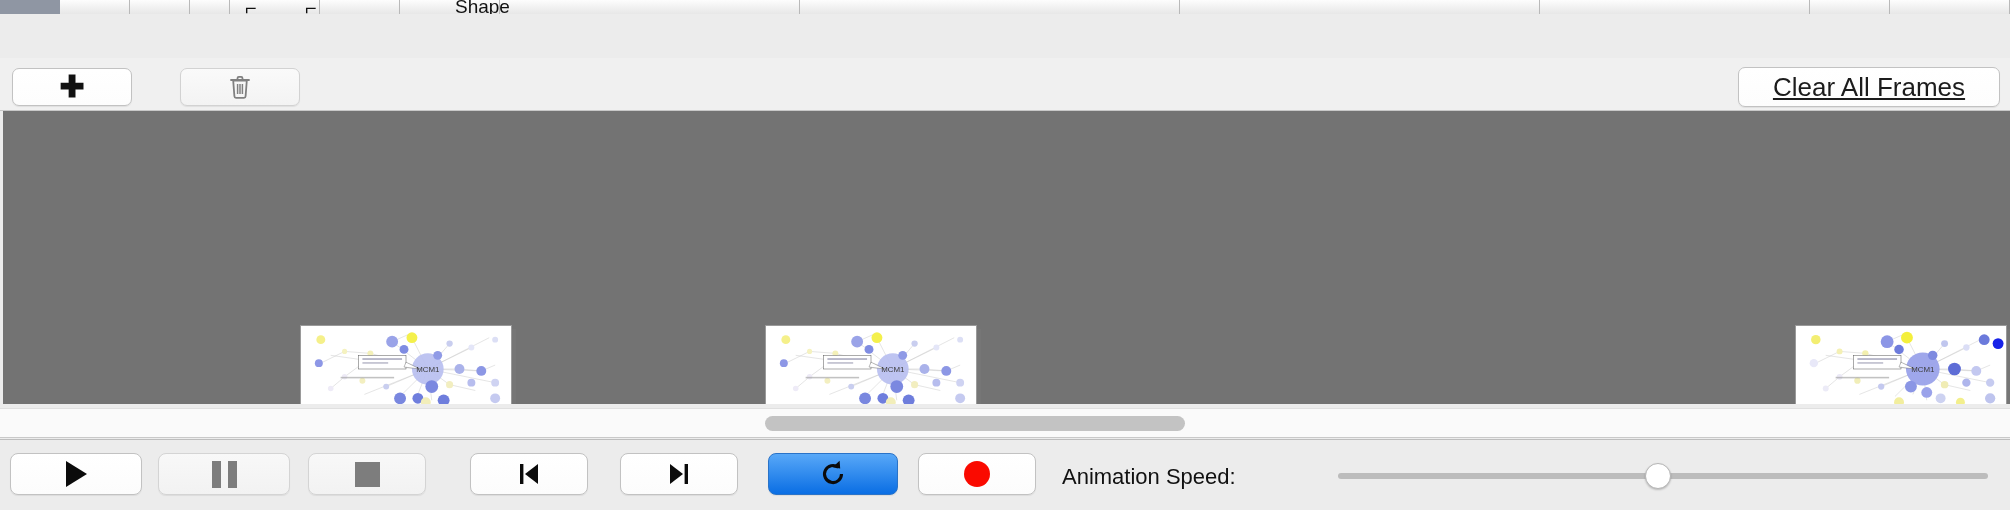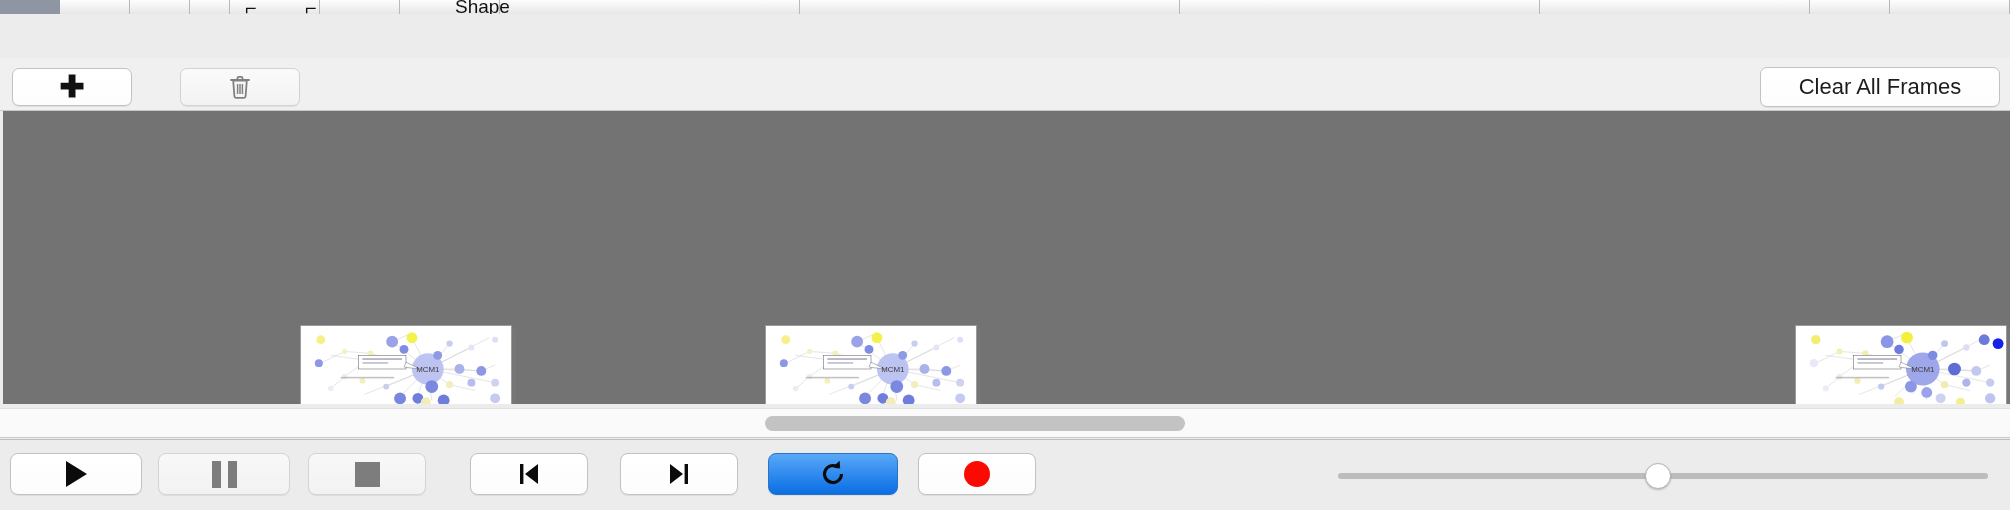--- a/index.html
+++ b/index.html
@@ -81,8 +81,8 @@
   .btn.dim { background: linear-gradient(#fafafa, #f3f3f3); border-color: #d2d2d2; }
   .btn-add  { left: 12px;  top: 10px;  width: 120px; height: 38px; }
   .btn-del  { left: 180px; top: 10px;  width: 120px; height: 38px; }
-  .btn-clear{ right: 10px; top: 9px;   width: 240px; height: 40px;
-              font-size: 22px; color: #1c1c1c; }
+  .btn-clear{ right: 10px; top: 9px;   width: 262px; height: 40px;
+              font-size: 26px; color: #1c1c1c; text-decoration: underline; }
   .plus-glyph { font-size: 30px; font-weight: 700; color: #111; line-height: 1; }
 
   .trash-svg { width: 24px; height: 26px; }

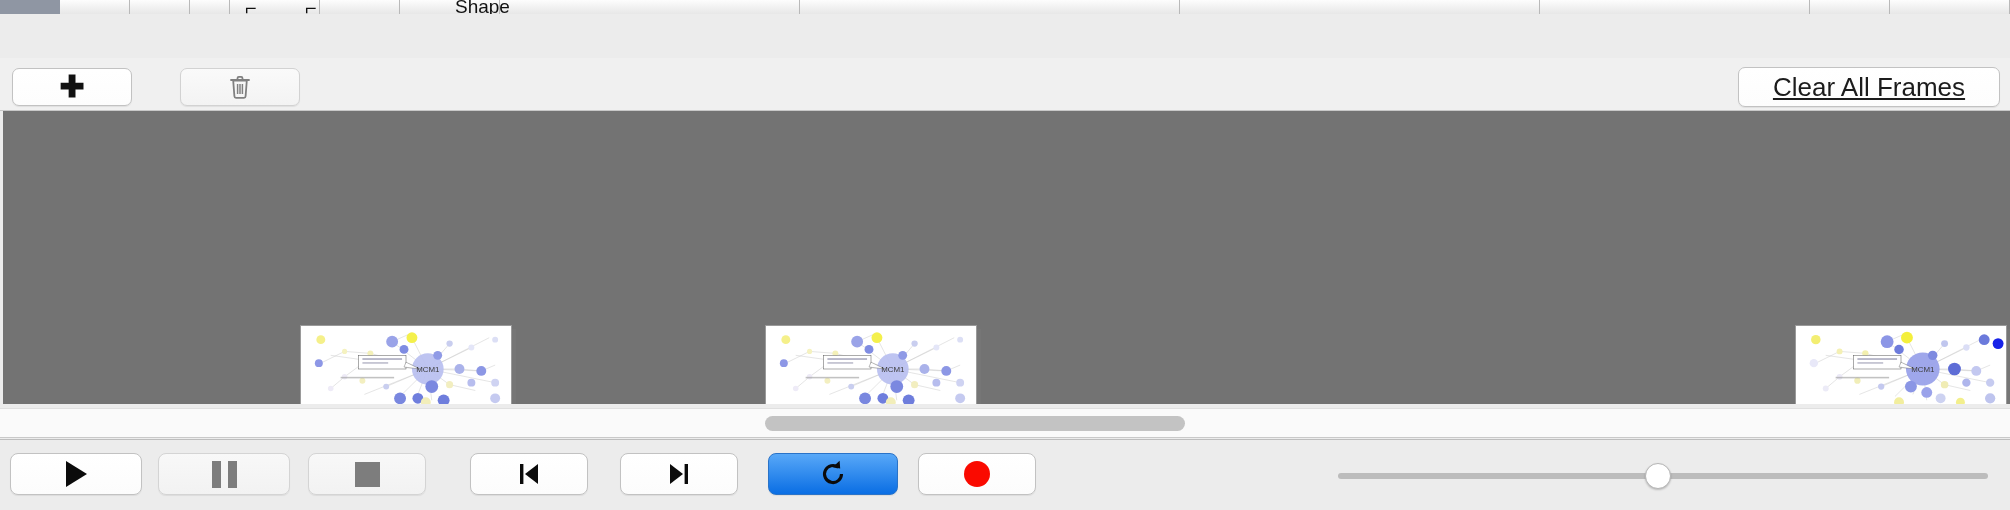--- a/index.html
+++ b/index.html
@@ -408,6 +408,7 @@
       <span class="record-dot"></span>
     </div>
 
+    <div class="speed-label" style="left:1062px;">Animation Speed:</div>
 
     <div class="slider-track" style="left:1338px; width:650px;"></div>
 

